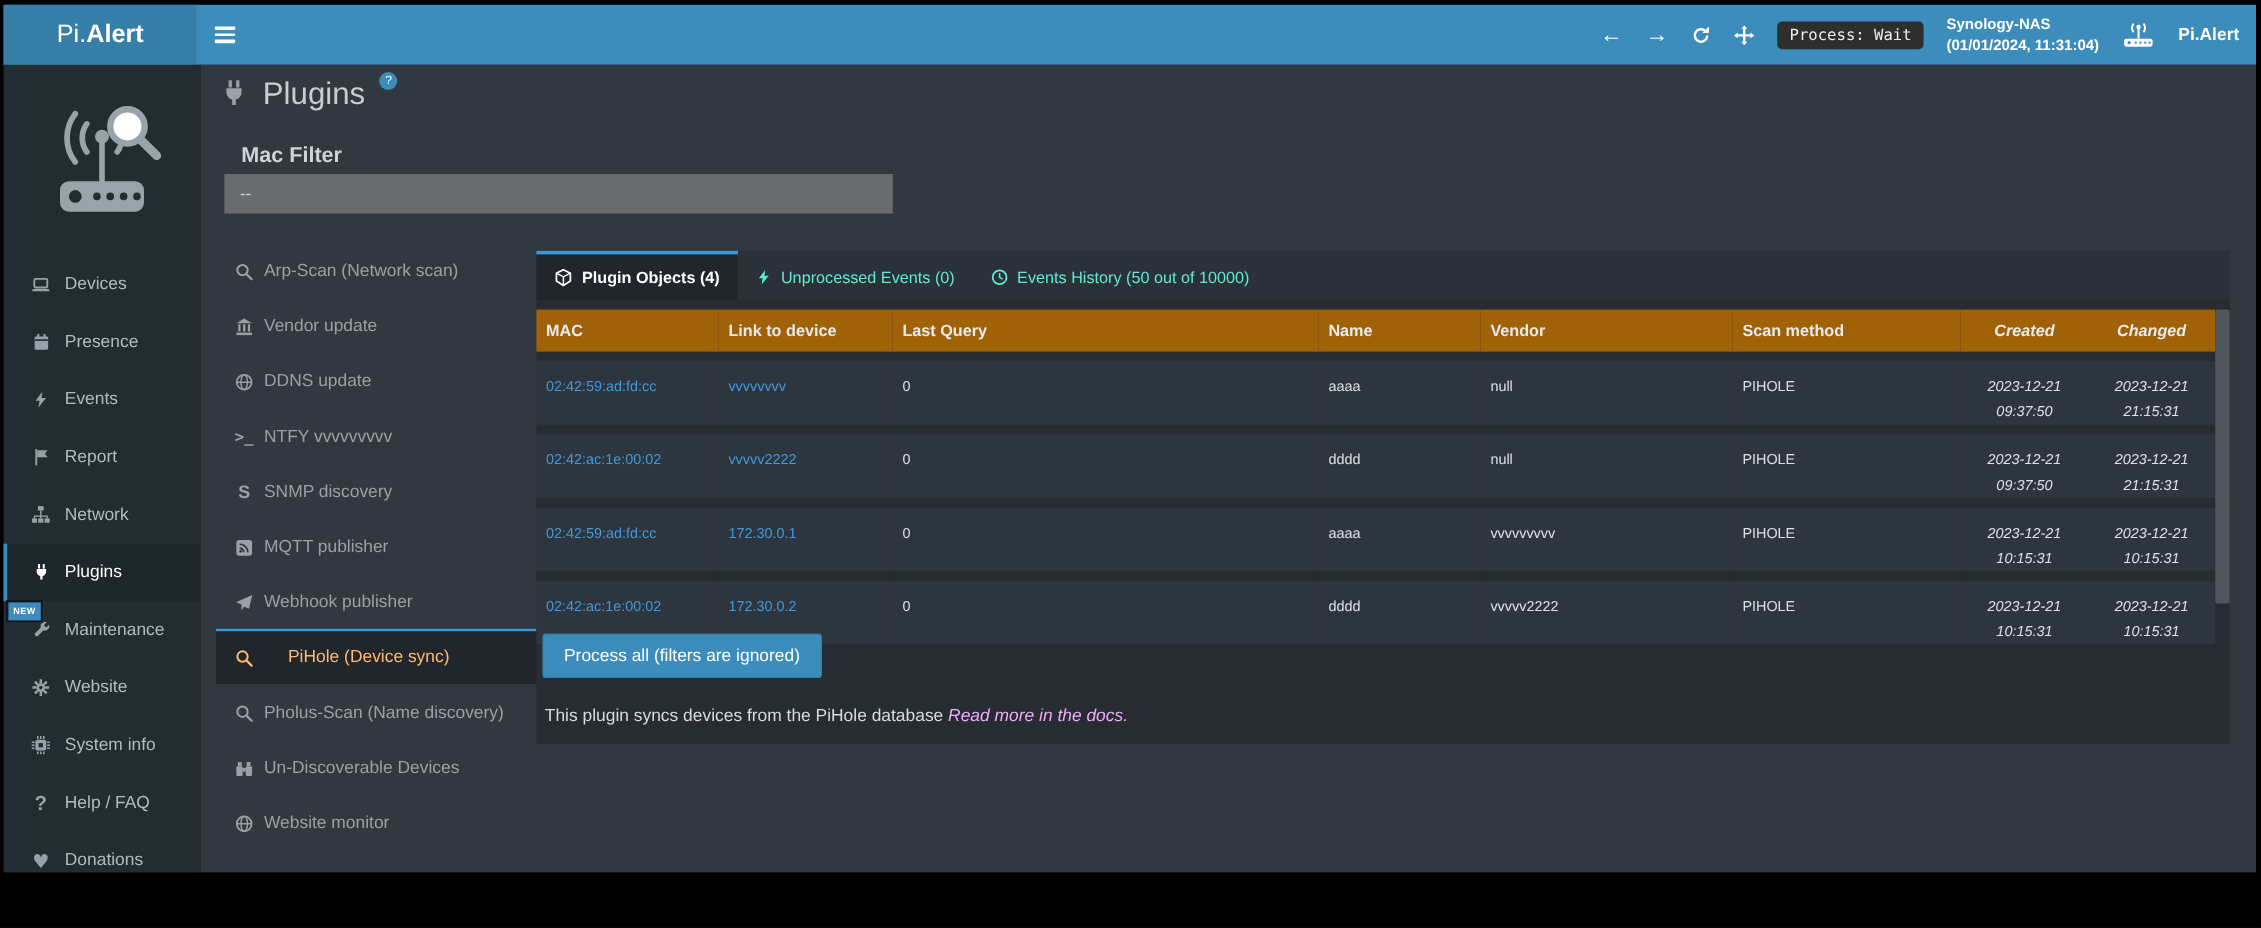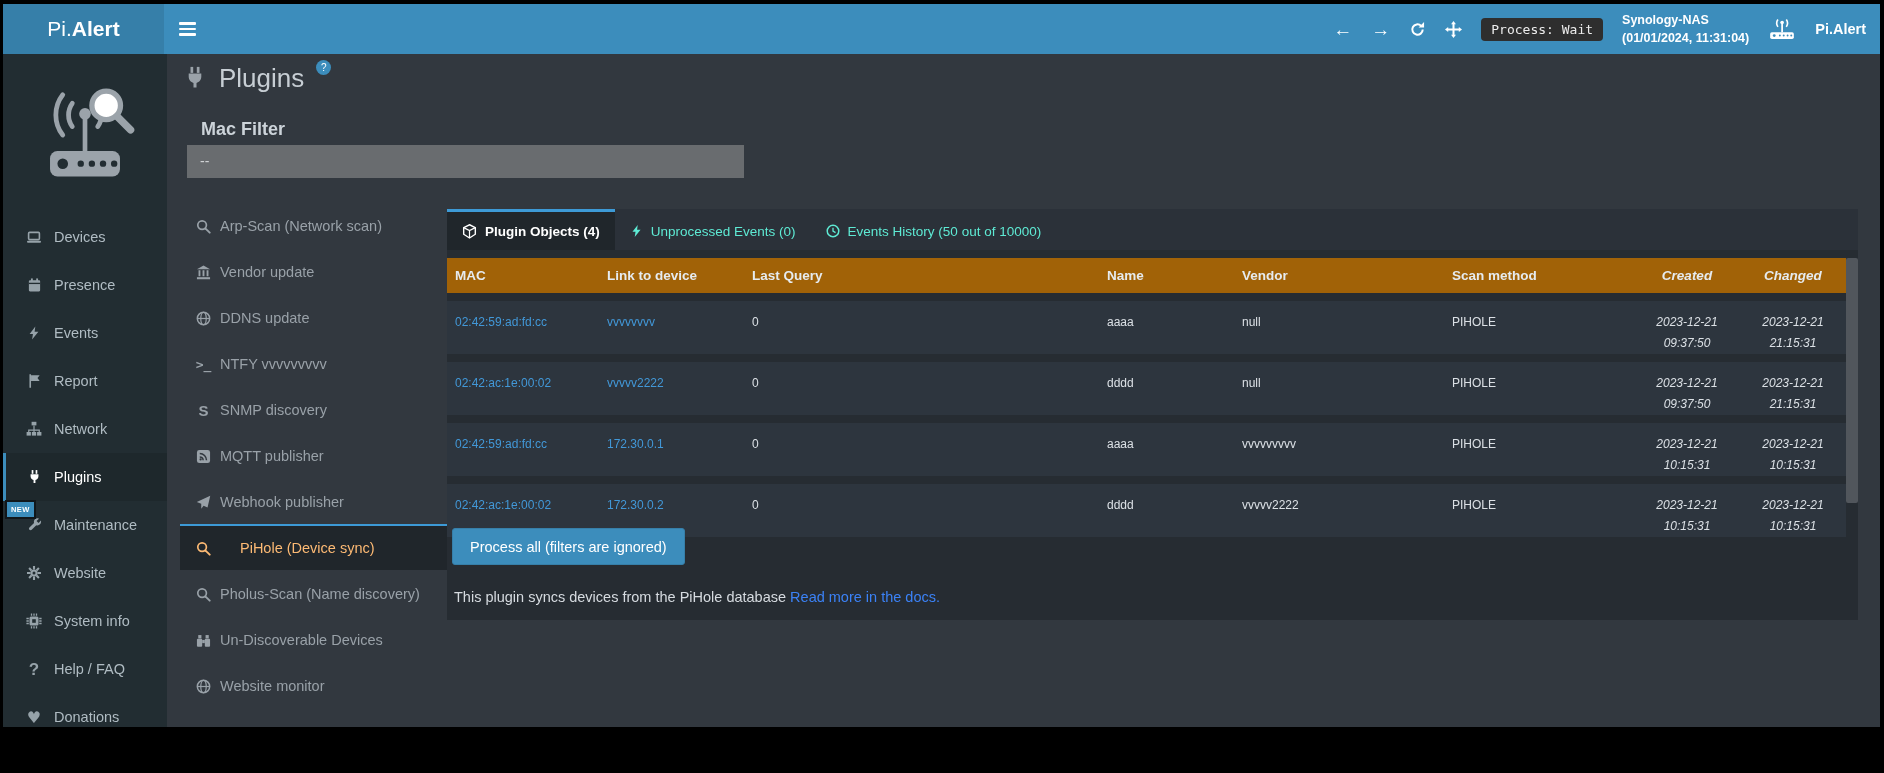--- a/index.html
+++ b/index.html
@@ -67,7 +67,7 @@
   .delete-btn{position:absolute;left:5px;top:278px;height:37px;background:#3c8dbc;border:1px solid #367fa9;
     border-radius:3px;color:#fff;font-size:14.5px;font-family:inherit;padding:0 17px;cursor:pointer;}
   .plugin-desc{position:absolute;left:7px;top:339px;font-size:14.5px;color:#d6dbe0;}
-  .plugin-desc a{color:#3b82f6;text-decoration:none;cursor:pointer;}
+  .plugin-desc a{color:#f0abfc;text-decoration:none;cursor:pointer;font-style:italic;}
   svg{display:block;}
 </style>
 </head>

